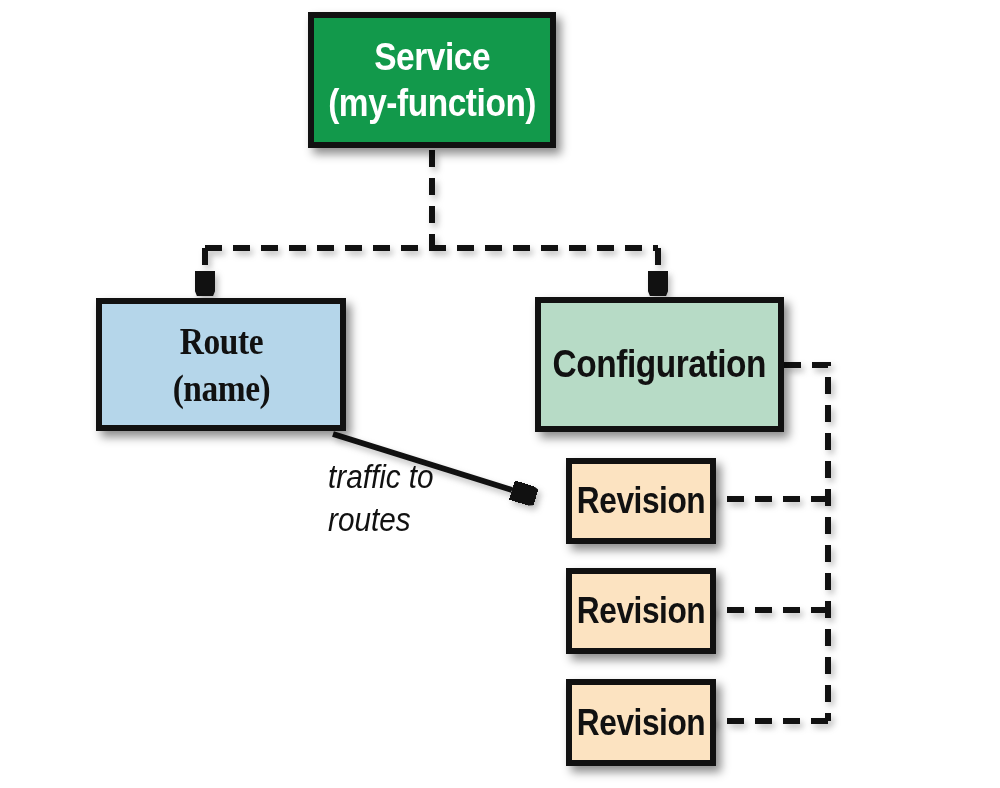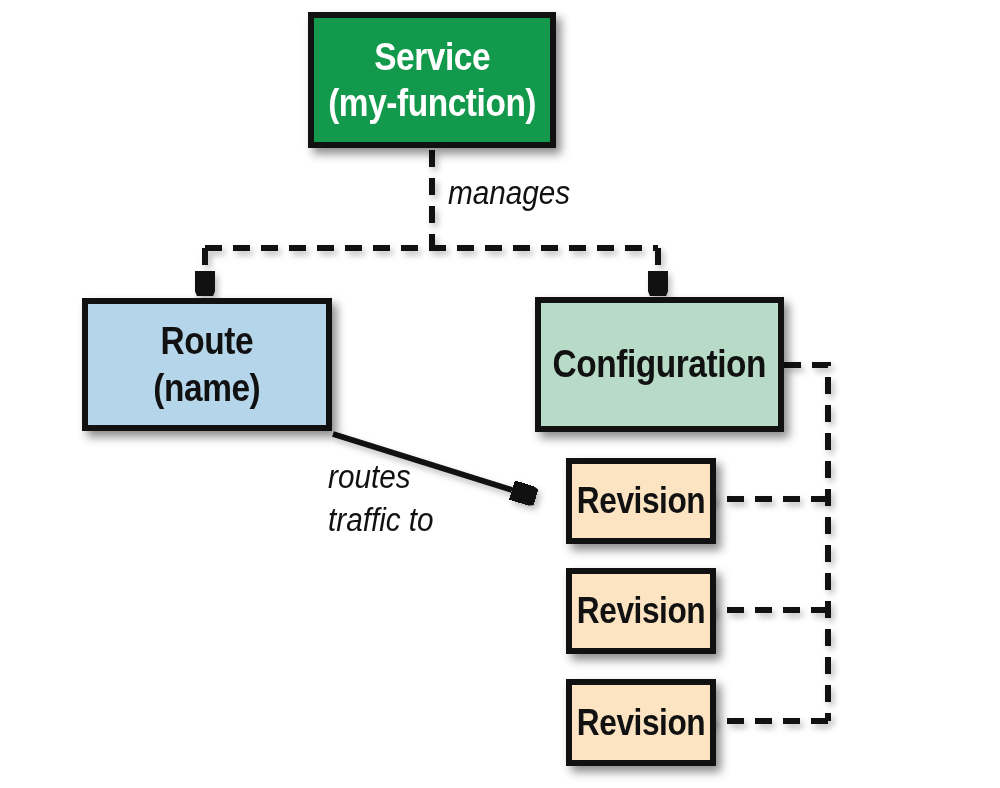--- a/index.html
+++ b/index.html
@@ -132,9 +132,6 @@
     <div class="node-label">Revision</div>
   </div>
 
-  <div class="edge-label label-manages" style="color: rgb(17, 17, 17);">
-    <span class="condensed">manages</span>
-  </div>
 
   <div class="edge-label label-routes" style="color: rgb(17, 17, 17);">
     <div><span class="condensed">routes</span></div>

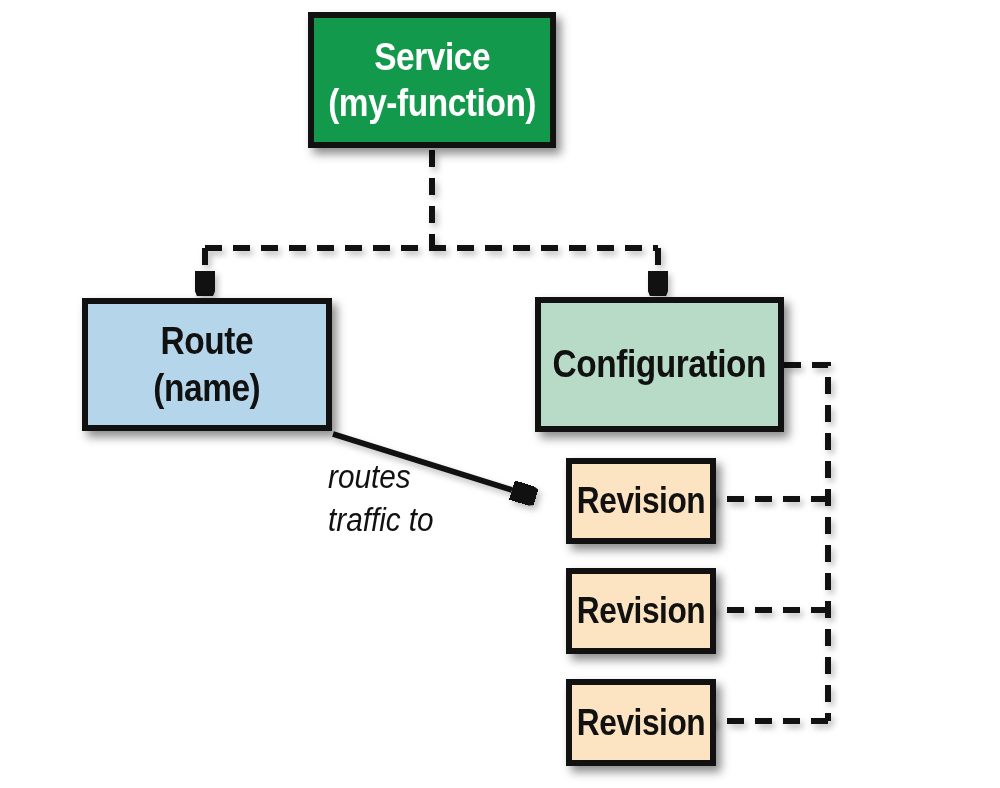--- a/index.html
+++ b/index.html
@@ -50,7 +50,7 @@
     white-space: nowrap;
   }
   .node-service       { left: 308px; top: 12px;  width: 248px; height: 136px; }
-  .node-route         { left: 82px;  top: 298px; width: 250px; height: 133px; }
+  .node-route         { left: 96px;  top: 298px; width: 250px; height: 133px; font-family: Liberation Serif, serif; }
   .node-configuration { left: 535px; top: 297px; width: 249px; height: 135px; }
   .node-revision      { left: 566px; width: 150px; height: 86px; }
   .node-revision .node-label { font-size: 36px; }

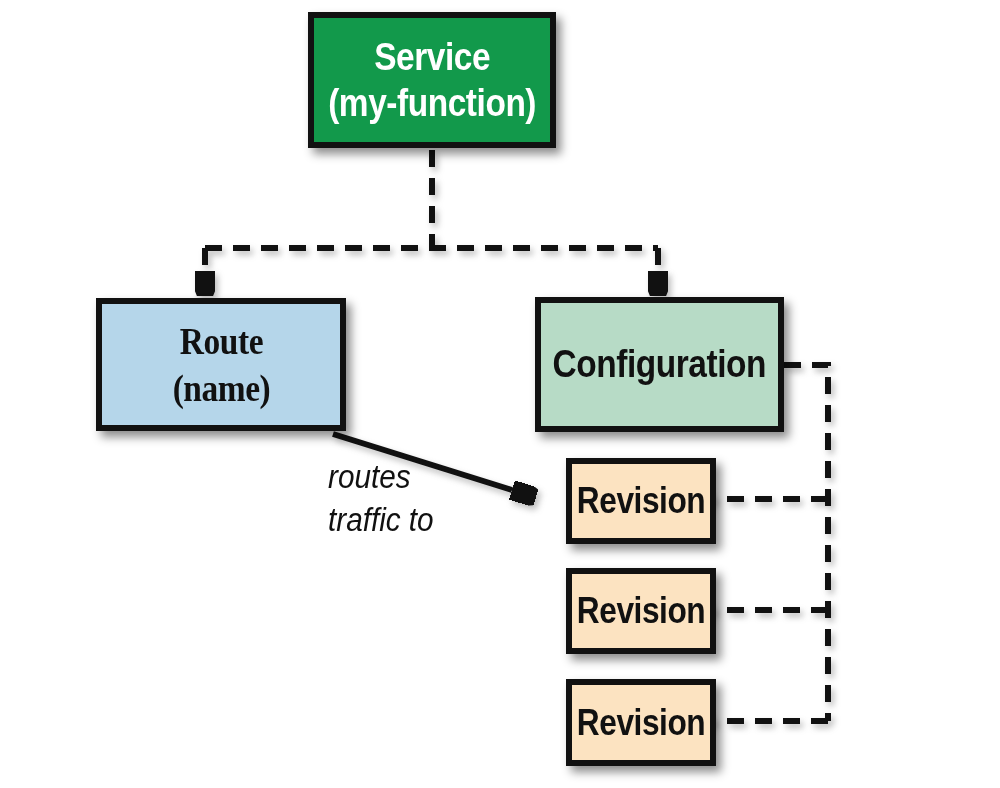--- a/index.html
+++ b/index.html
@@ -134,8 +134,8 @@
 
 
   <div class="edge-label label-routes" style="color: rgb(17, 17, 17);">
+    <div><span class="condensed">traffic to</span></div>
     <div><span class="condensed">routes</span></div>
-    <div><span class="condensed">traffic to</span></div>
   </div>
 
   <div class="edge-label label-records" style="color: rgb(17, 17, 17);">

